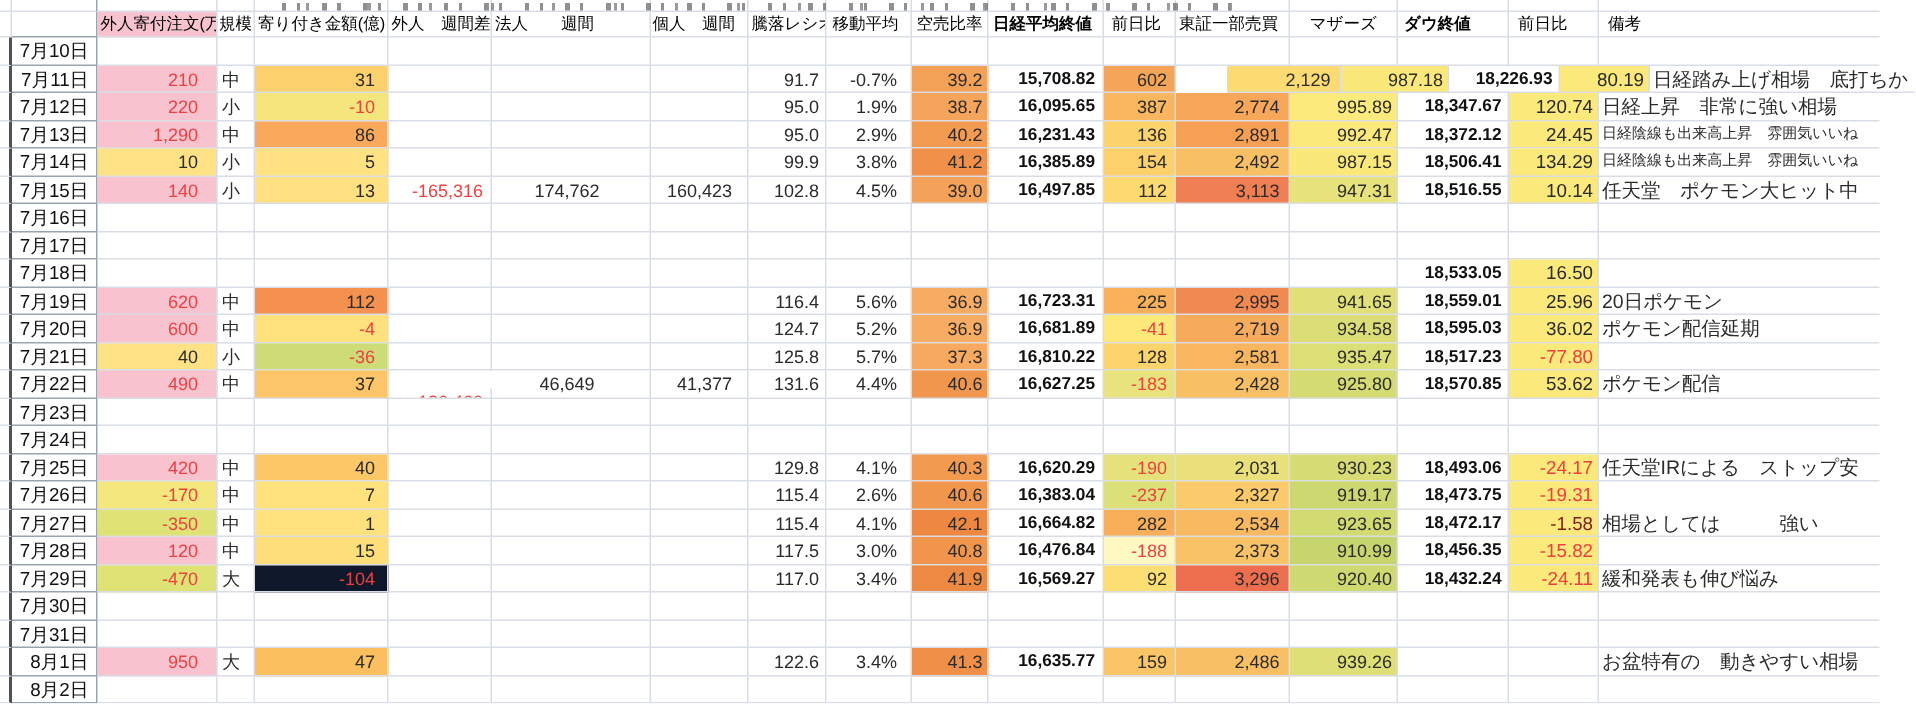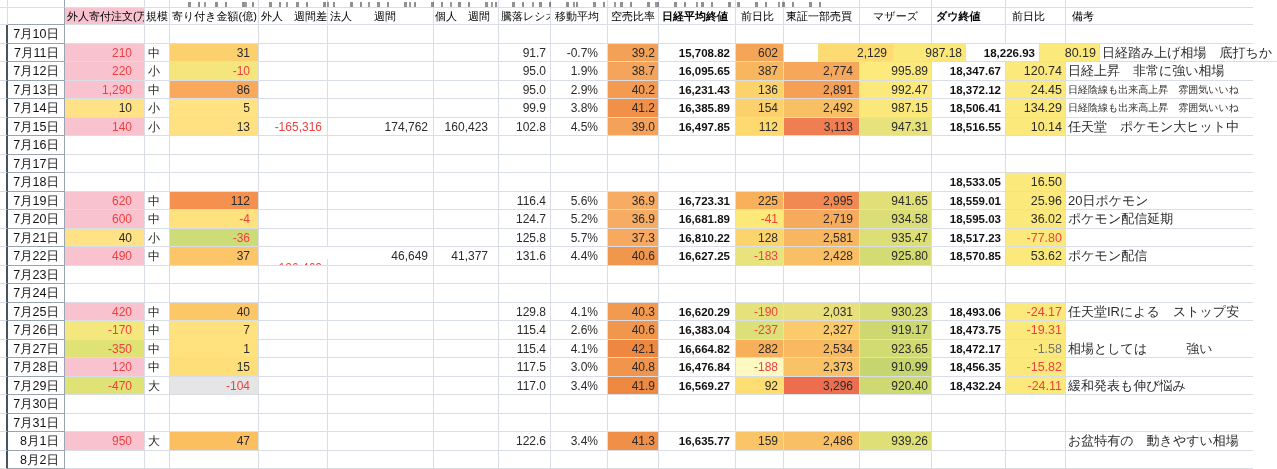--- a/index.html
+++ b/index.html
@@ -34,7 +34,7 @@
   .c-size{width:25px;text-align:left;padding-left:3px;}
   .c-open{width:89px;text-align:right;padding-right:8px;}
   .c-gaijin{width:69px;text-align:right;padding-right:5px;}
-  .c-hojin{width:106px;text-align:right;padding-right:5px;}
+  .c-hojin{width:106px;text-align:center;padding-right:5px;}
   .c-kojin{width:65px;text-align:right;padding-right:10px;}
   .c-ratio{width:52px;text-align:right;padding-right:4px;}
   .c-ma{width:57px;text-align:right;padding-right:9px;}

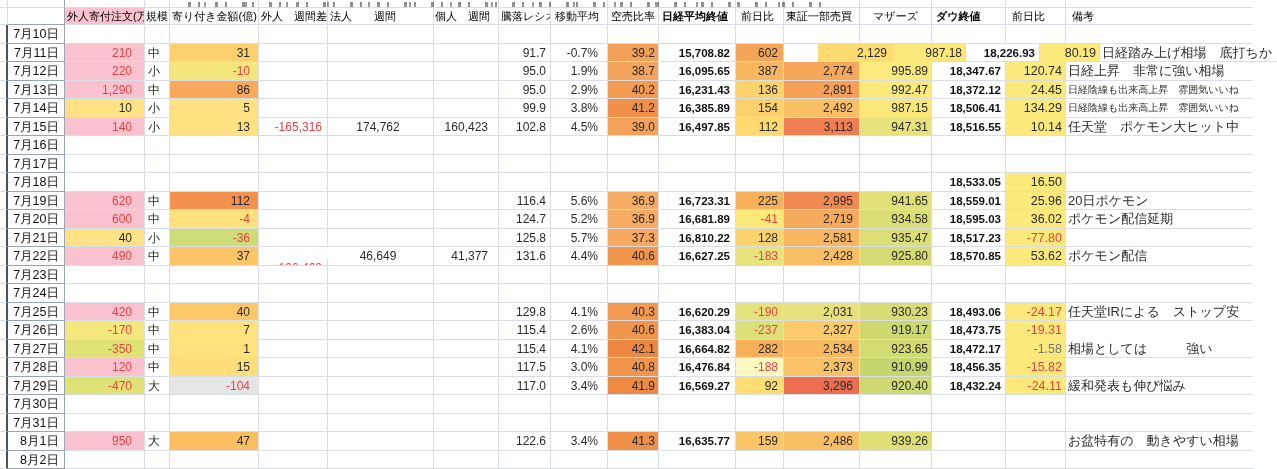--- a/index.html
+++ b/index.html
@@ -480,7 +480,7 @@
         <div class="cell c-tosho" style="background: rgb(248, 185, 97);">2,534</div>
         <div class="cell c-mothers" style="background: rgb(210, 218, 114);">923.65</div>
         <div class="cell c-dow">18,472.17</div>
-        <div class="cell c-dowd" style="background: rgb(252, 233, 123); color: #737373;">-1.58</div>
+        <div class="cell c-dowd" style="background: rgb(252, 233, 123); color: #7f1d1d;">-1.58</div>
         <div class="cell c-remark">相場としては　　　強い</div>
       </div>
       <div class="row">

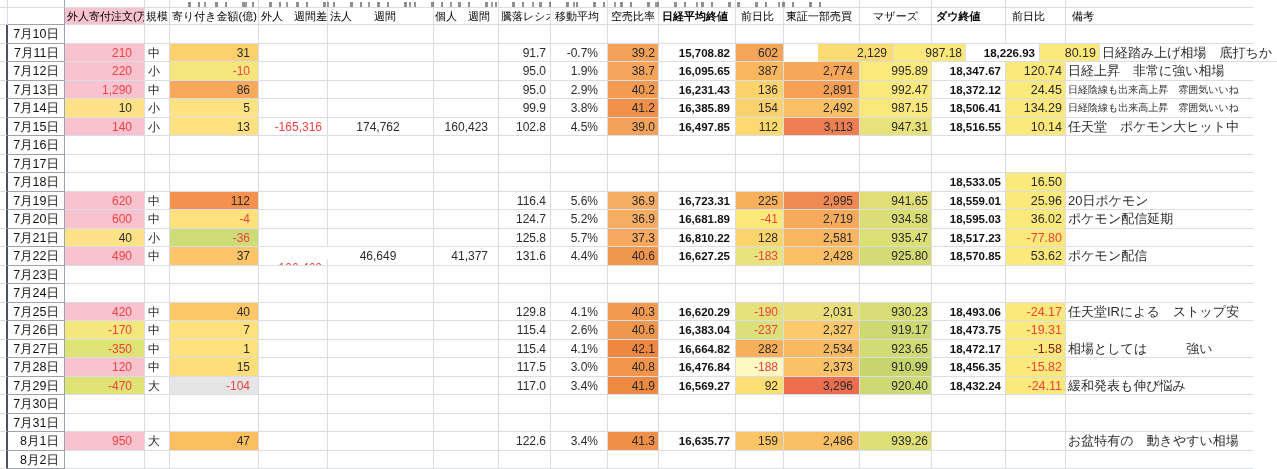--- a/index.html
+++ b/index.html
@@ -508,7 +508,7 @@
         <div class="cell c-date">7月29日</div>
         <div class="cell c-foreign" style="background: rgb(223, 227, 117); color: rgb(239, 64, 64);">-470</div>
         <div class="cell c-size">大</div>
-        <div class="cell c-open" style="background: #e5e5e5; color: rgb(239, 64, 64);">-104</div>
+        <div class="cell c-open" style="background: #0f172a; color: rgb(239, 64, 64);">-104</div>
         <div class="cell c-gaijin"></div>
         <div class="cell c-hojin"></div>
         <div class="cell c-kojin"></div>

